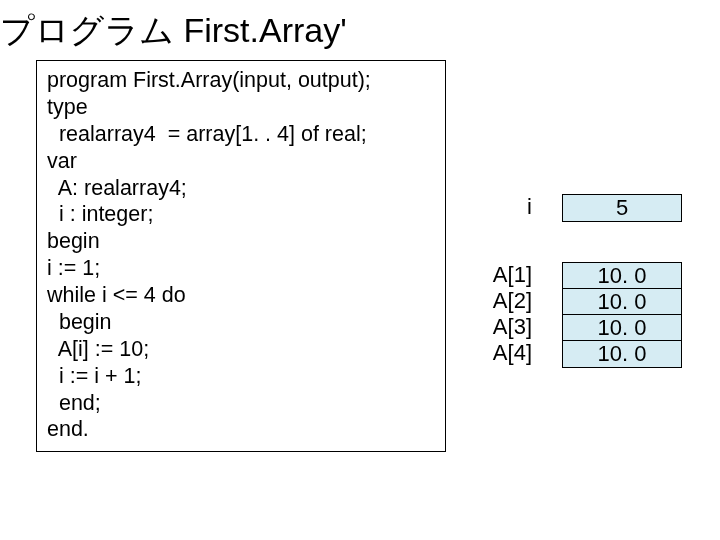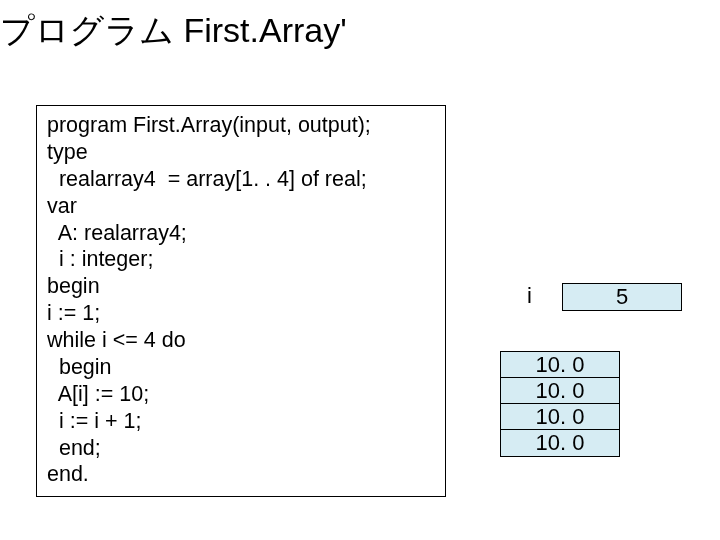--- a/index.html
+++ b/index.html
@@ -19,9 +19,8 @@
   .content {
     display: flex;
     flex-direction: row;
-    align-items: flex-end;
+    align-items: center;
     padding: 0 30px 0 36px;
-    margin-top: 45px;
   }
   .codebox {
     border: 1px solid #000;

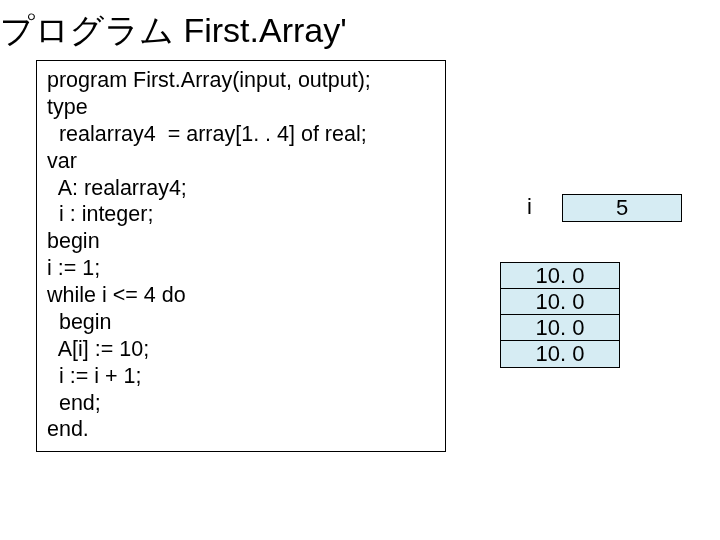--- a/index.html
+++ b/index.html
@@ -97,6 +97,12 @@
     </div>
 
     <div class="row">
+      <div class="labelcol">
+        <div>A[1]</div>
+        <div>A[2]</div>
+        <div>A[3]</div>
+        <div>A[4]</div>
+      </div>
       <div class="cellcol">
         <div class="cell">10. 0</div>
         <div class="cell">10. 0</div>

